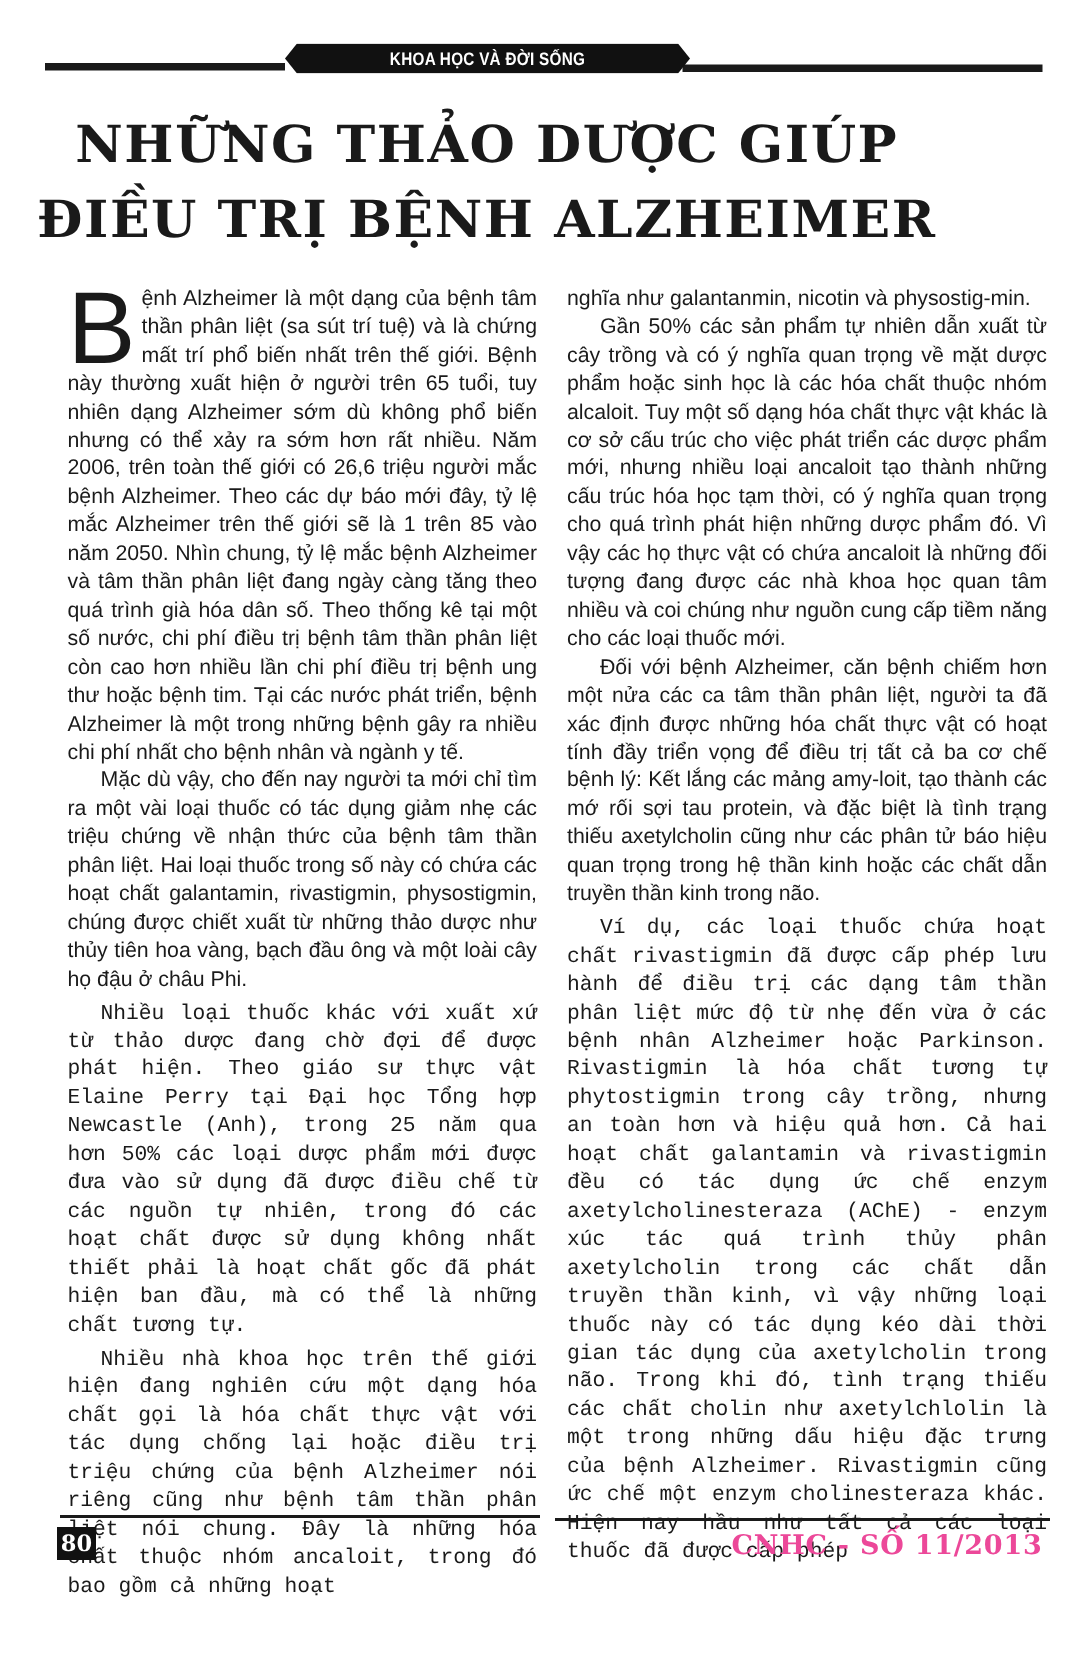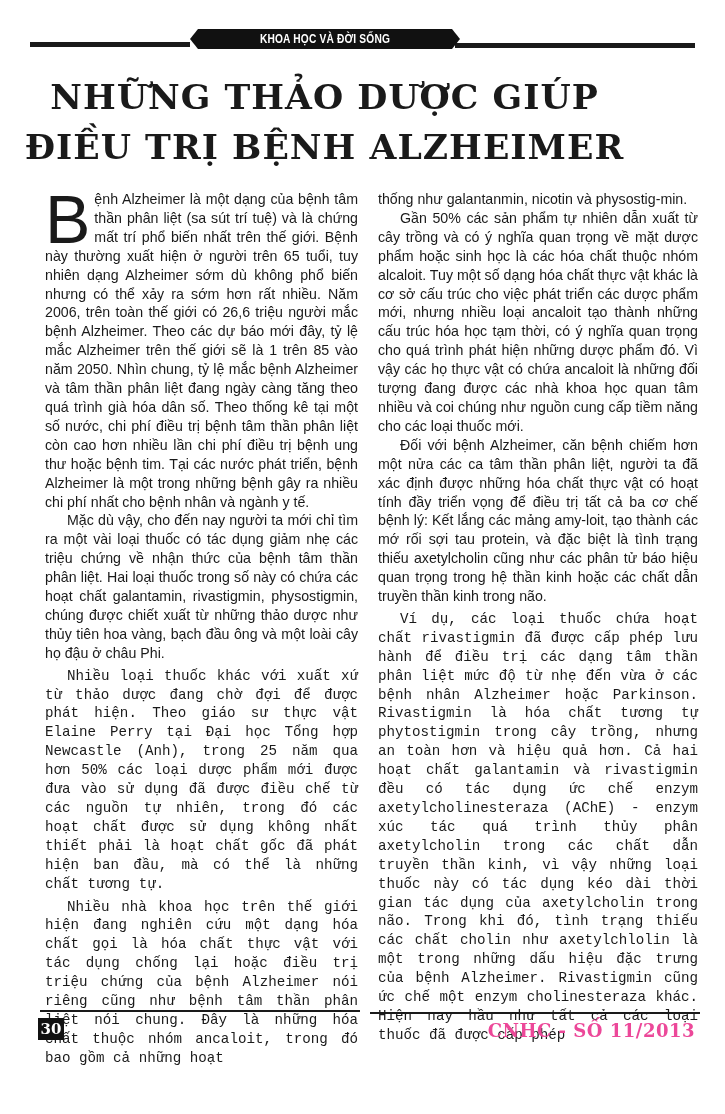--- a/index.html
+++ b/index.html
@@ -64,7 +64,7 @@
   </div>
 
   <div class="col col-right">
-    <p class="noindent">thống như galantanmin, nicotin và physostig-min.</p>
+    <p class="noindent">nghĩa như galantanmin, nicotin và physostig-min.</p>
     <p>Gần 50% các sản phẩm tự nhiên dẫn xuất từ cây trồng và có ý nghĩa quan trọng về mặt dược phẩm hoặc sinh học là các hóa chất thuộc nhóm alcaloit. Tuy một số dạng hóa chất thực vật khác là cơ sở cấu trúc cho việc phát triển các dược phẩm mới, nhưng nhiều loại ancaloit tạo thành những cấu trúc hóa học tạm thời, có ý nghĩa quan trọng cho quá trình phát hiện những dược phẩm đó. Vì vậy các họ thực vật có chứa ancaloit là những đối tượng đang được các nhà khoa học quan tâm nhiều và coi chúng như nguồn cung cấp tiềm năng cho các loại thuốc mới.</p>
     <p>Đối với bệnh Alzheimer, căn bệnh chiếm hơn một nửa các ca tâm thần phân liệt, người ta đã xác định được những hóa chất thực vật có hoạt tính đầy triển vọng để điều trị tất cả ba cơ chế bệnh lý: Kết lắng các mảng amy-loit, tạo thành các mớ rối sợi tau protein, và đặc biệt là tình trạng thiếu axetylcholin cũng như các phân tử báo hiệu quan trọng trong hệ thần kinh hoặc các chất dẫn truyền thần kinh trong não.</p>
     <p class="gap">Ví dụ, các loại thuốc chứa hoạt chất rivastigmin đã được cấp phép lưu hành để điều trị các dạng tâm thần phân liệt mức độ từ nhẹ đến vừa ở các bệnh nhân Alzheimer hoặc Parkinson. Rivastigmin là hóa chất tương tự phytostigmin trong cây trồng, nhưng an toàn hơn và hiệu quả hơn. Cả hai hoạt chất galantamin và rivastigmin đều có tác dụng ức chế enzym axetylcholinesteraza (AChE) - enzym xúc tác quá trình thủy phân axetylcholin trong các chất dẫn truyền thần kinh, vì vậy những loại thuốc này có tác dụng kéo dài thời gian tác dụng của axetylcholin trong não. Trong khi đó, tình trạng thiếu các chất cholin như axetylchlolin là một trong những dấu hiệu đặc trưng của bệnh Alzheimer. Rivastigmin cũng ức chế một enzym cholinesteraza khác. Hiện nay hầu như tất cả các loại thuốc đã được cấp phép</p>

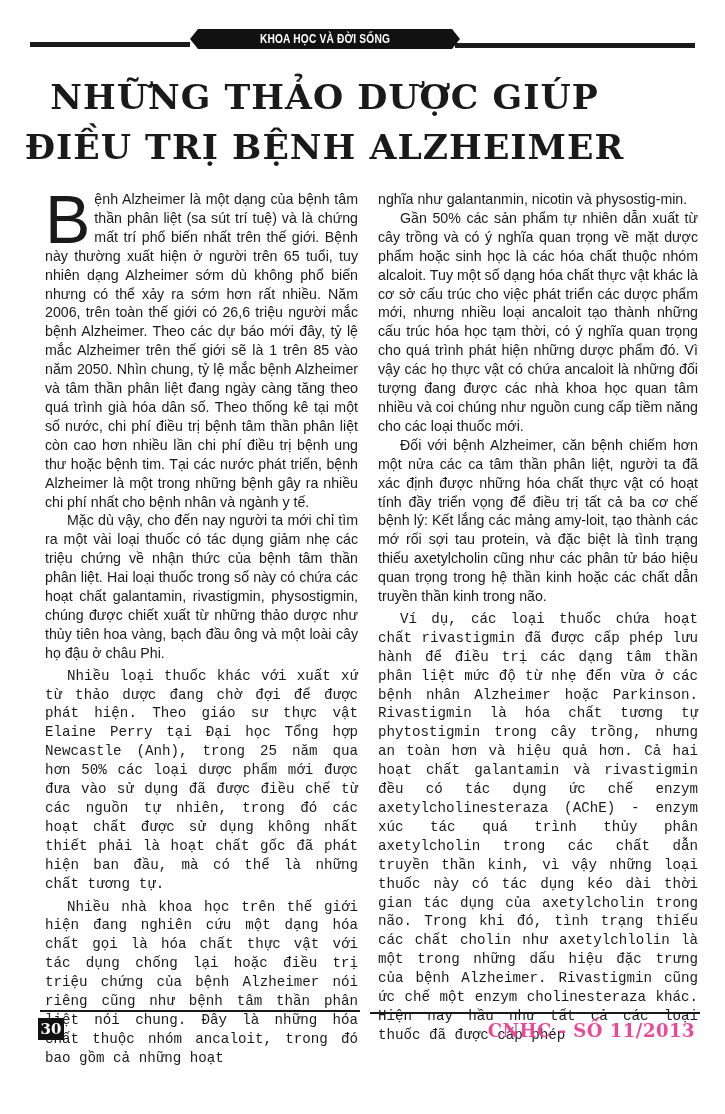--- a/index.html
+++ b/index.html
@@ -72,7 +72,7 @@
 
   <div class="foot-line-left"></div>
   <div class="foot-line-right"></div>
-  <div class="page-num">30</div>
+  <div class="page-num">80</div>
   <div class="issue">CNHC - SỐ 11/2013</div>
 </div>
 

